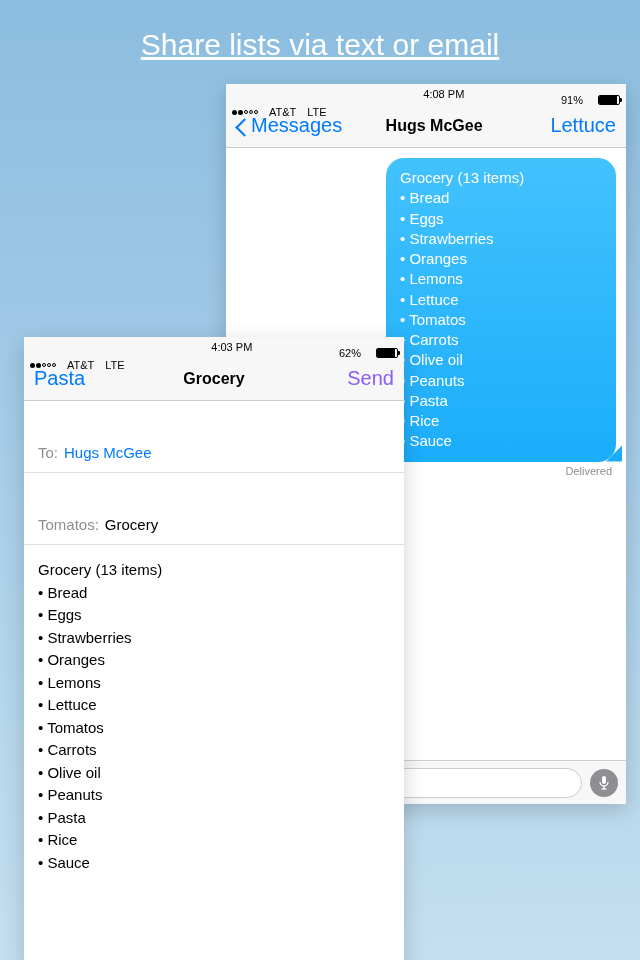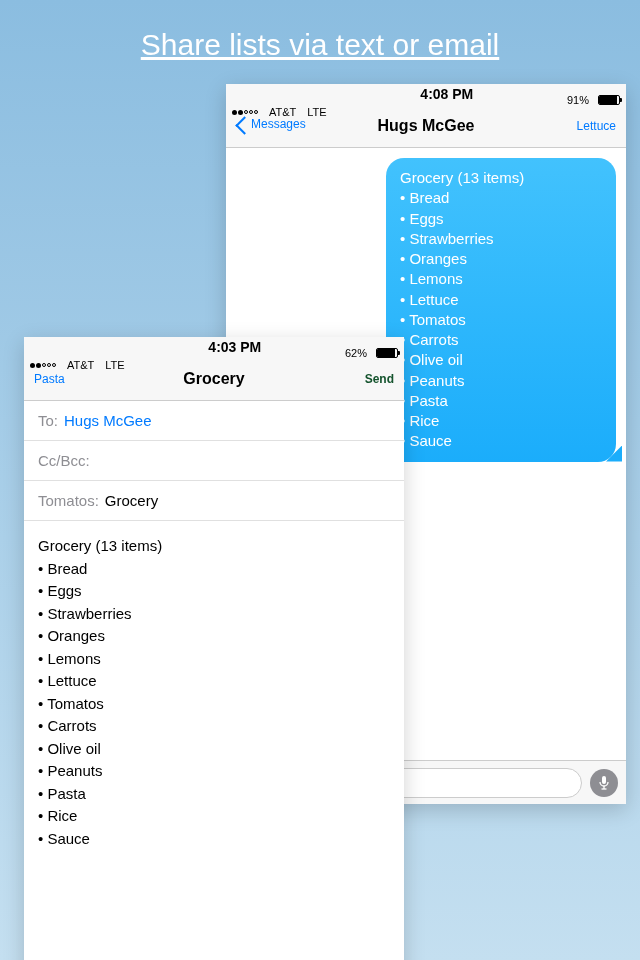--- a/index.html
+++ b/index.html
@@ -50,7 +50,7 @@
     .dots { display: flex; gap: 1px; align-items: center; }
     .dot { width: 5px; height: 5px; border-radius: 50%; background: #000; }
     .dot.hollow { background: transparent; border: 1px solid #000; width: 4px; height: 4px; }
-    .status-center { font-weight: 700; font-size: 14px; }
+    .status-center { font-weight: 400; font-size: 11px; }
     .status-right { display: flex; align-items: center; gap: 9px; margin-top: 12px; }
     .battery {
       width: 22px;

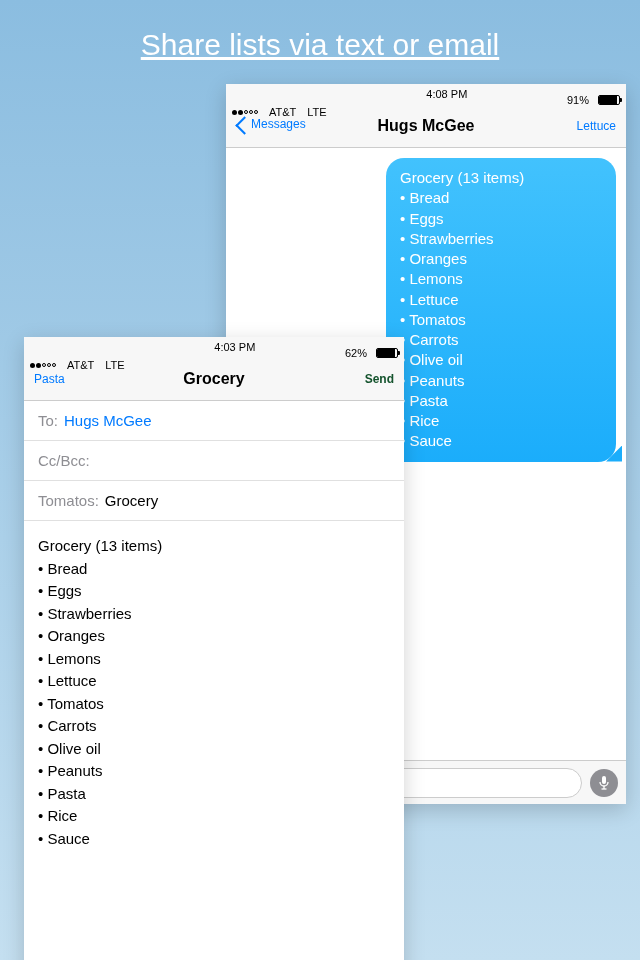--- a/index.html
+++ b/index.html
@@ -51,7 +51,7 @@
     .dot { width: 5px; height: 5px; border-radius: 50%; background: #000; }
     .dot.hollow { background: transparent; border: 1px solid #000; width: 4px; height: 4px; }
     .status-center { font-weight: 400; font-size: 11px; }
-    .status-right { display: flex; align-items: center; gap: 9px; margin-top: 12px; }
+    .status-right { display: flex; align-items: center; gap: 15px; margin-top: 12px; }
     .battery {
       width: 22px;
       height: 10px;

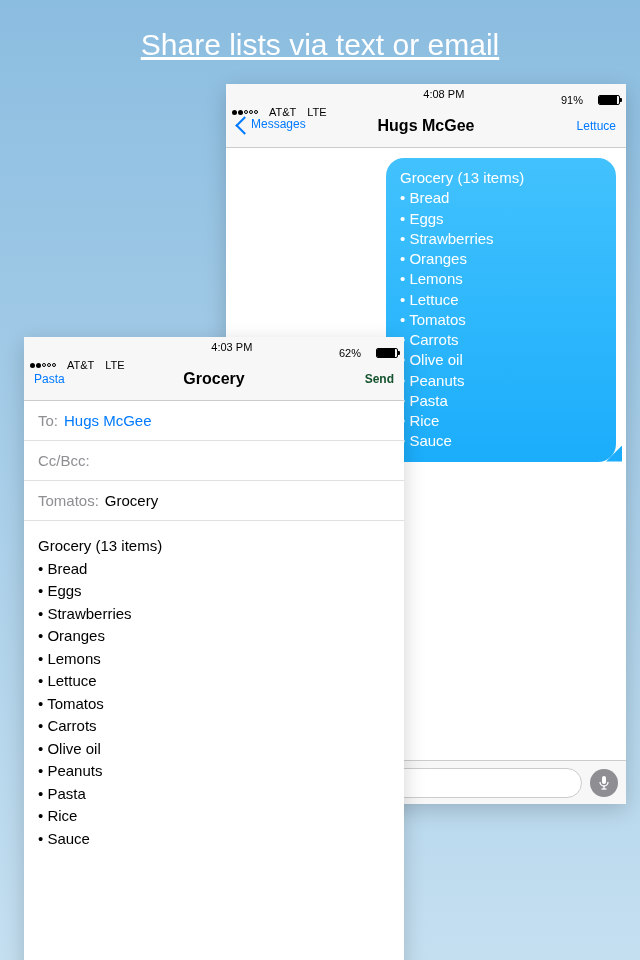--- a/index.html
+++ b/index.html
@@ -81,7 +81,7 @@
       padding: 0 10px;
       border-bottom: 1px solid #ccc;
     }
-    .nav-left, .nav-right { color: #007aff; font-size: 12px; min-width: 90px; display: flex; align-items: flex-start; }
+    .nav-left, .nav-right { color: #007aff; font-size: 20px; min-width: 90px; display: flex; align-items: flex-end; }
     .nav-right { justify-content: flex-end; }
     .nav-right.disabled { color: #14532d; font-weight: bold; }
     .nav-title { font-weight: 600; font-size: 16px; text-align: center; }

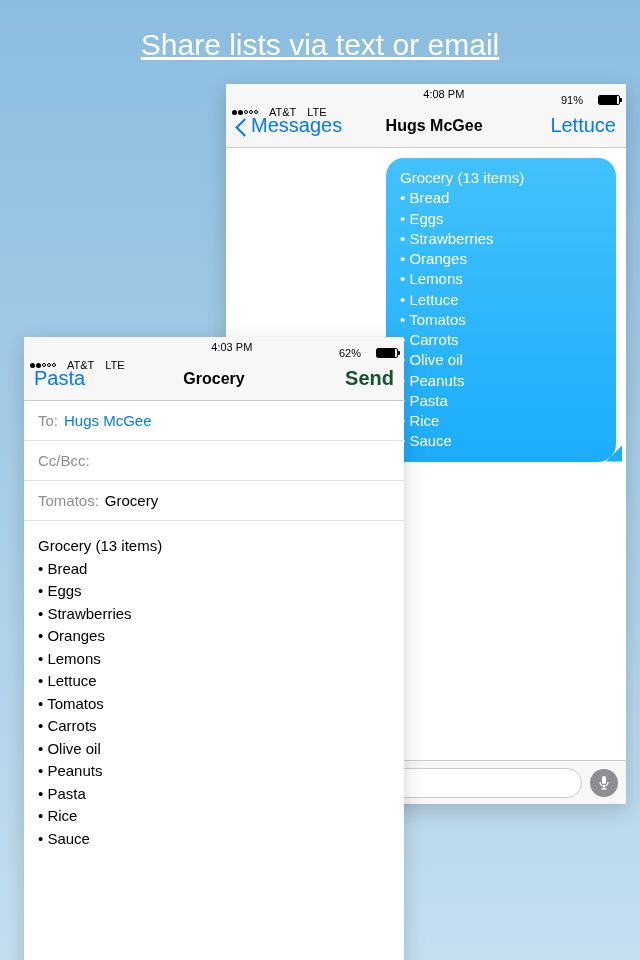--- a/index.html
+++ b/index.html
@@ -83,7 +83,7 @@
     }
     .nav-left, .nav-right { color: #007aff; font-size: 20px; min-width: 90px; display: flex; align-items: flex-end; }
     .nav-right { justify-content: flex-end; }
-    .nav-right.disabled { color: #14532d; font-weight: bold; }
+    .nav-right.disabled { color: #8b5cf6; }
     .nav-title { font-weight: 600; font-size: 16px; text-align: center; }
     .chevron-left {
       width: 11px;

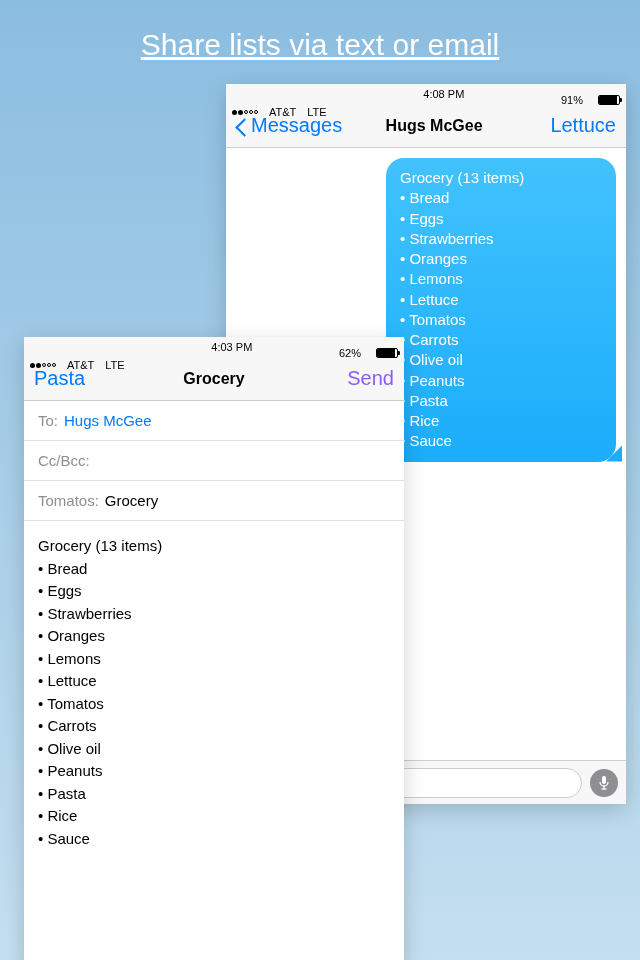--- a/index.html
+++ b/index.html
@@ -176,7 +176,7 @@
       gap: 6px;
       align-items: baseline;
     }
-    .email-label { color: #8e8e93; }
+    .email-label { color: #8e8e93; margin-top: 32px; }
     .email-value-link { color: #007aff; }
     .email-body {
       padding: 14px;

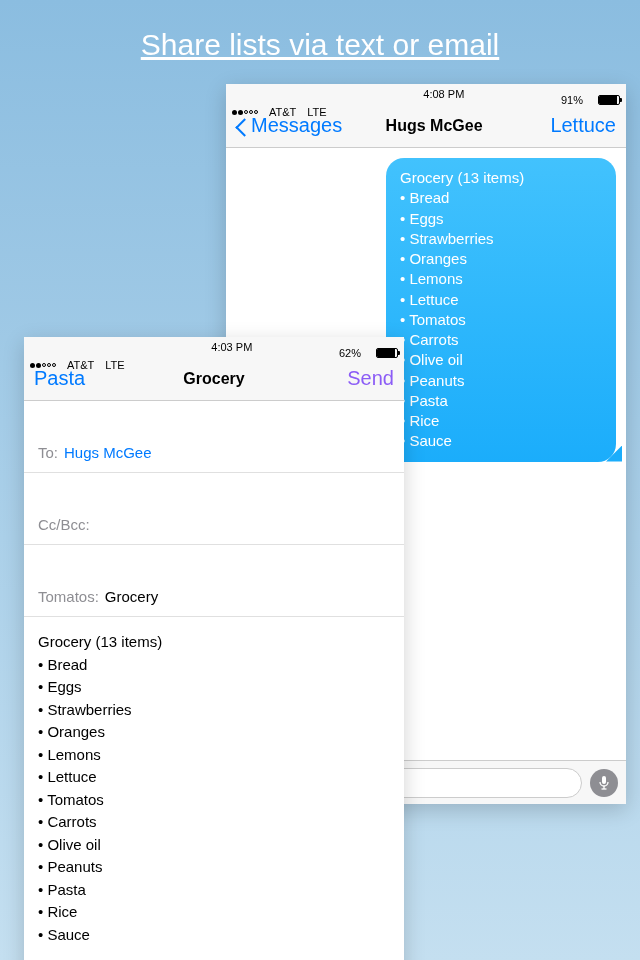--- a/index.html
+++ b/index.html
@@ -236,6 +236,7 @@
 • Pasta
 • Rice
 • Sauce</div>
+    <div class="delivered">Delivered</div>
   </div>
   <div class="input-bar">
     <div class="text-input"></div>

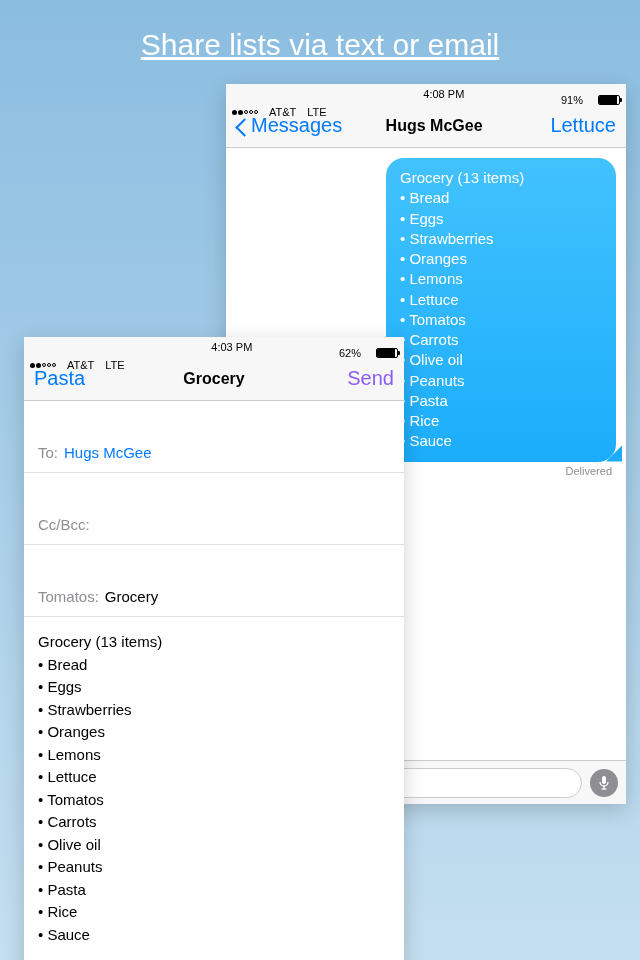--- a/index.html
+++ b/index.html
@@ -285,9 +285,6 @@
     <div class="email-row">
       <span class="email-label">To:</span>
       <span class="email-value-link">Hugs McGee</span>
-    </div>
-    <div class="email-row">
-      <span class="email-label">Cc/Bcc:</span>
     </div>
     <div class="email-row">
       <span class="email-label">Tomatos:</span>

